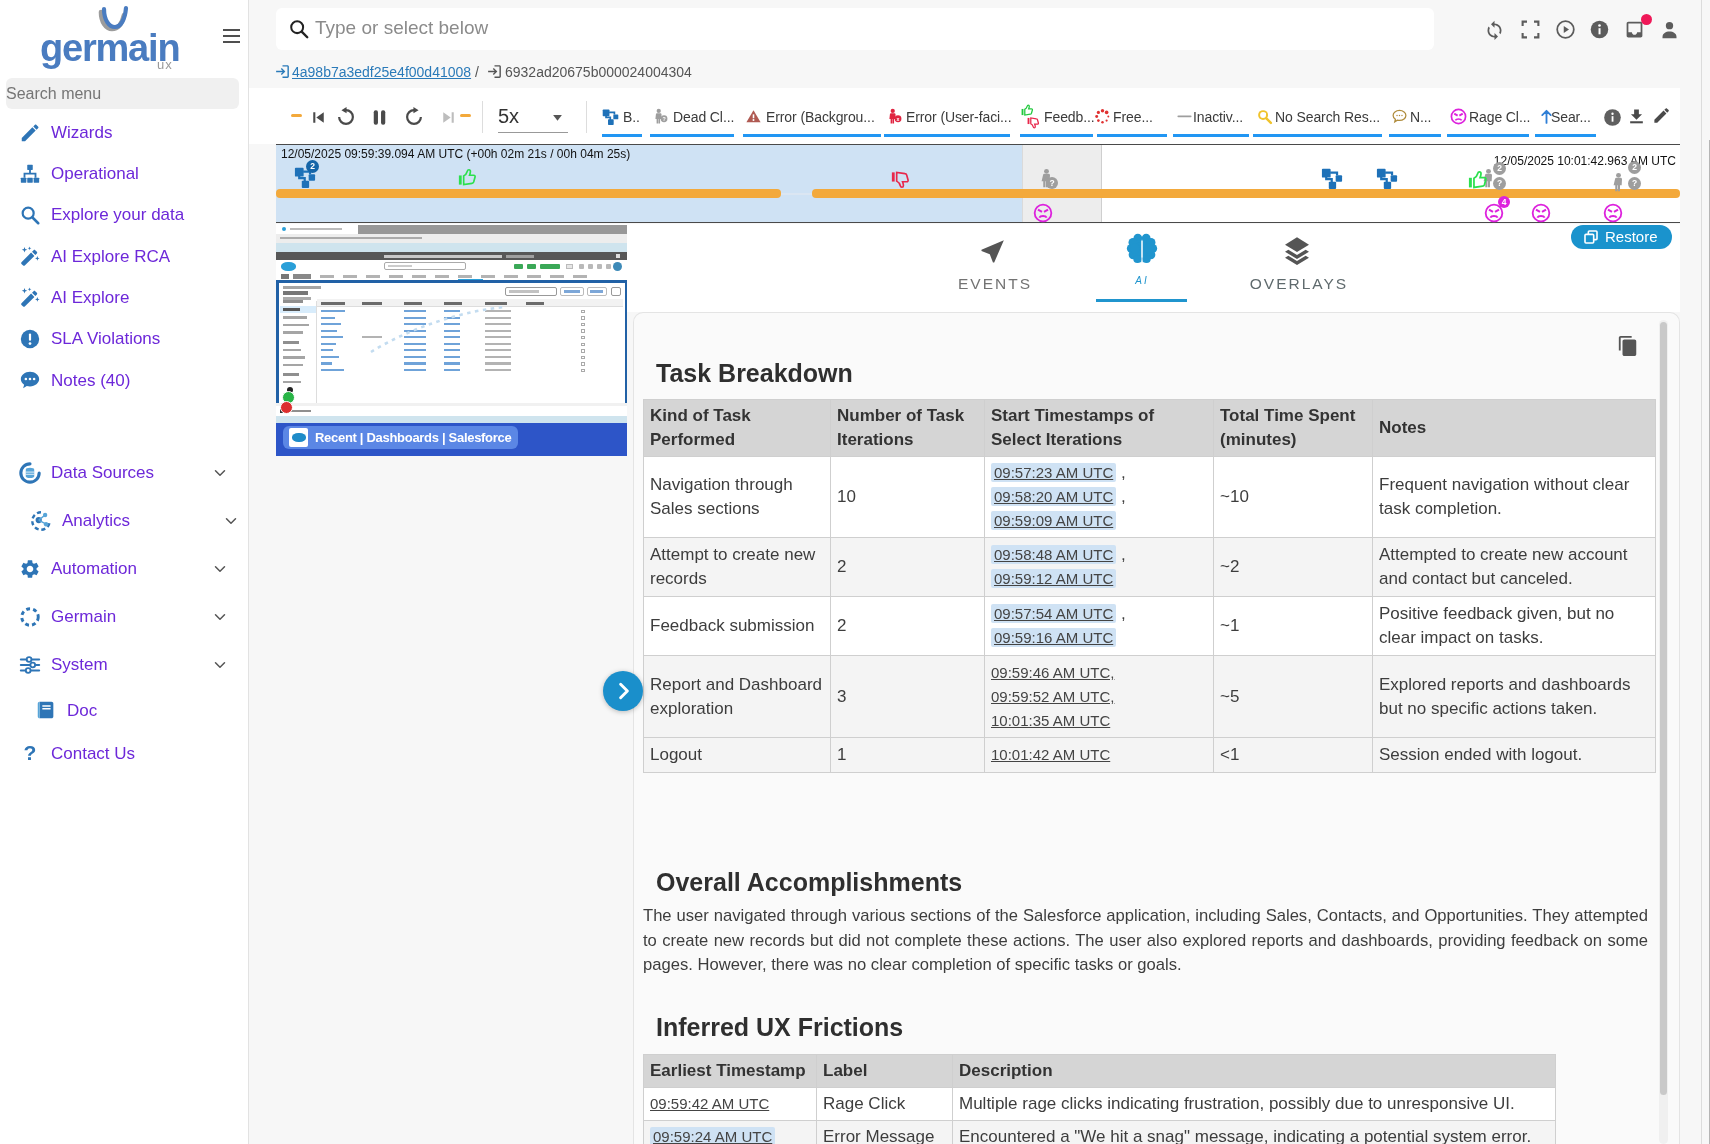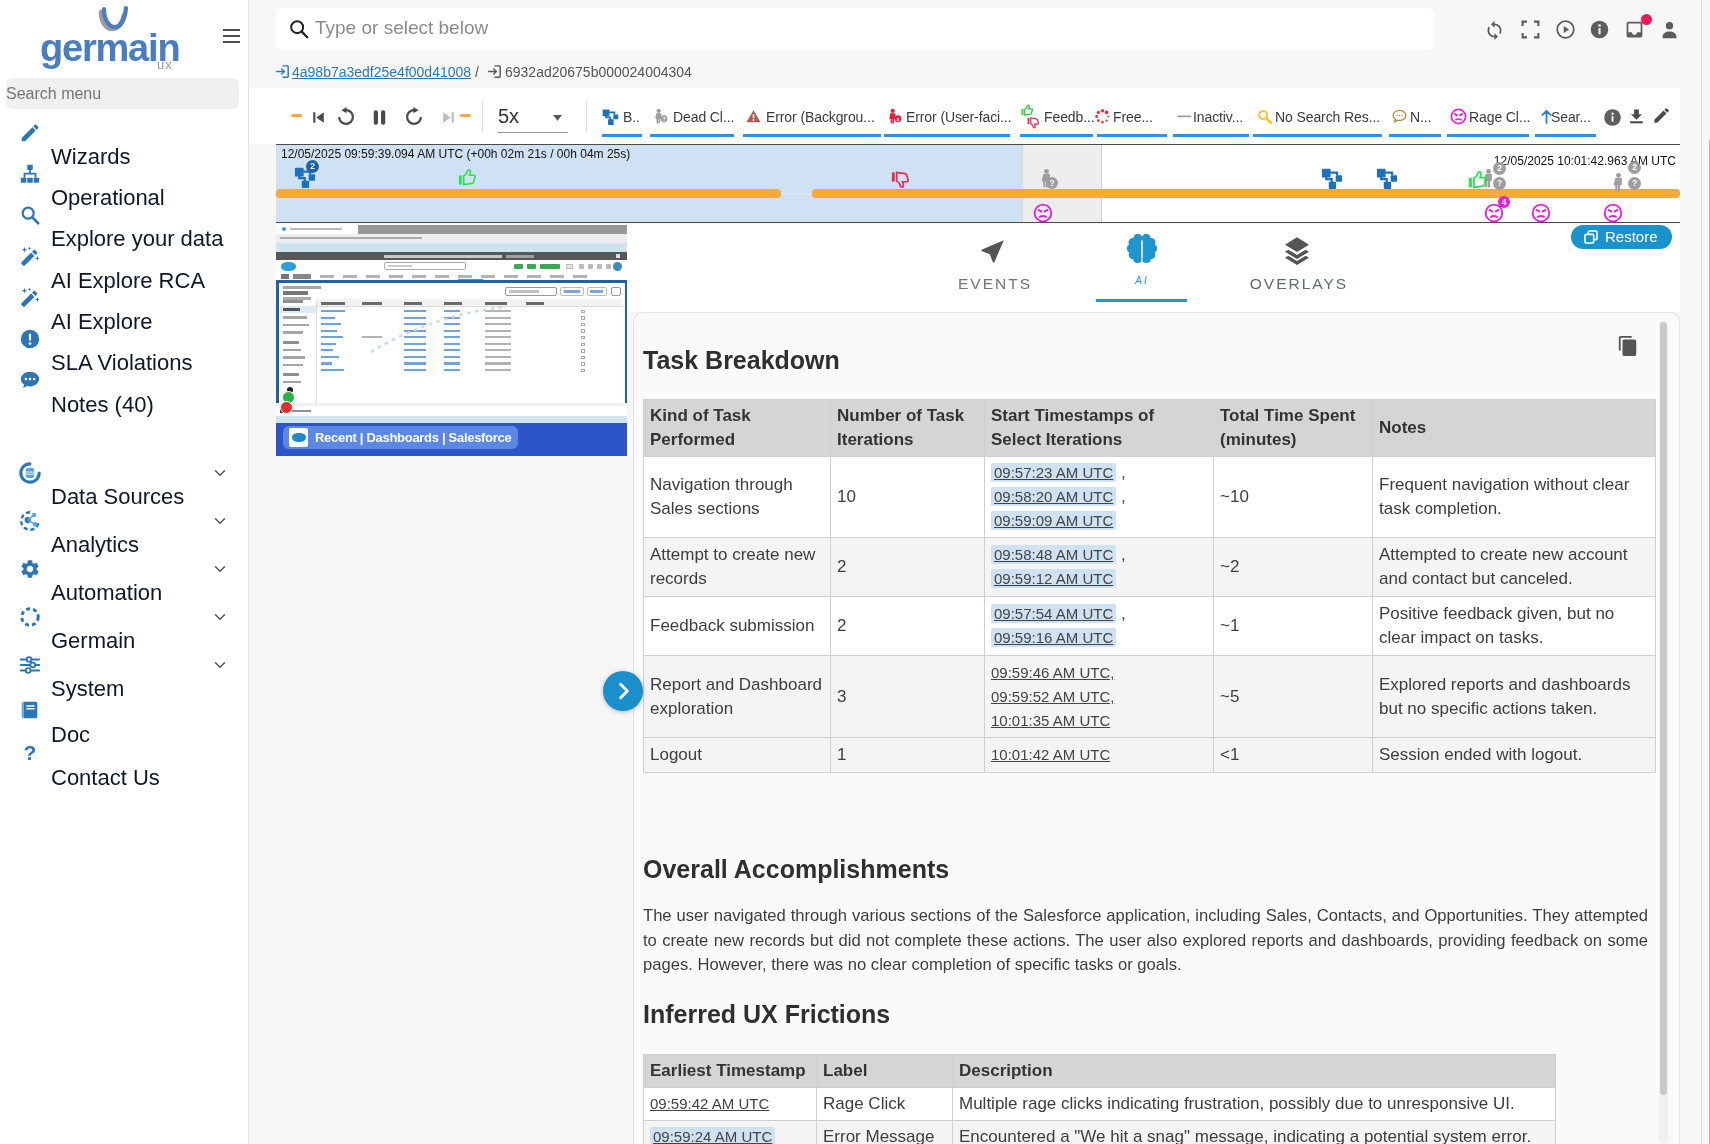--- a/index.html
+++ b/index.html
@@ -5,7 +5,7 @@
 body{font-family:"Liberation Sans",sans-serif;background:#f7f7f7;position:relative;}
 .abs{position:absolute;}
 #sidebar{position:absolute;left:0;top:0;width:249px;height:1144px;background:#fff;border-right:1px solid #e2e2e2;}
-.mi-lbl{font-size:22px;color:#0f172a;white-space:nowrap;margin-top:24px;}
+.mi-lbl{font-size:17px;color:#6d28d9;white-space:nowrap;}
 .chip{position:absolute;top:109px;font-size:14px;letter-spacing:-0.1px;color:#3b3b3b;white-space:nowrap;}
 .chipline{position:absolute;top:134px;height:3px;background:#2196f3;}
 h2.sec{position:absolute;font-size:25px;font-weight:bold;color:#2f2f2f;white-space:nowrap;margin:0;}

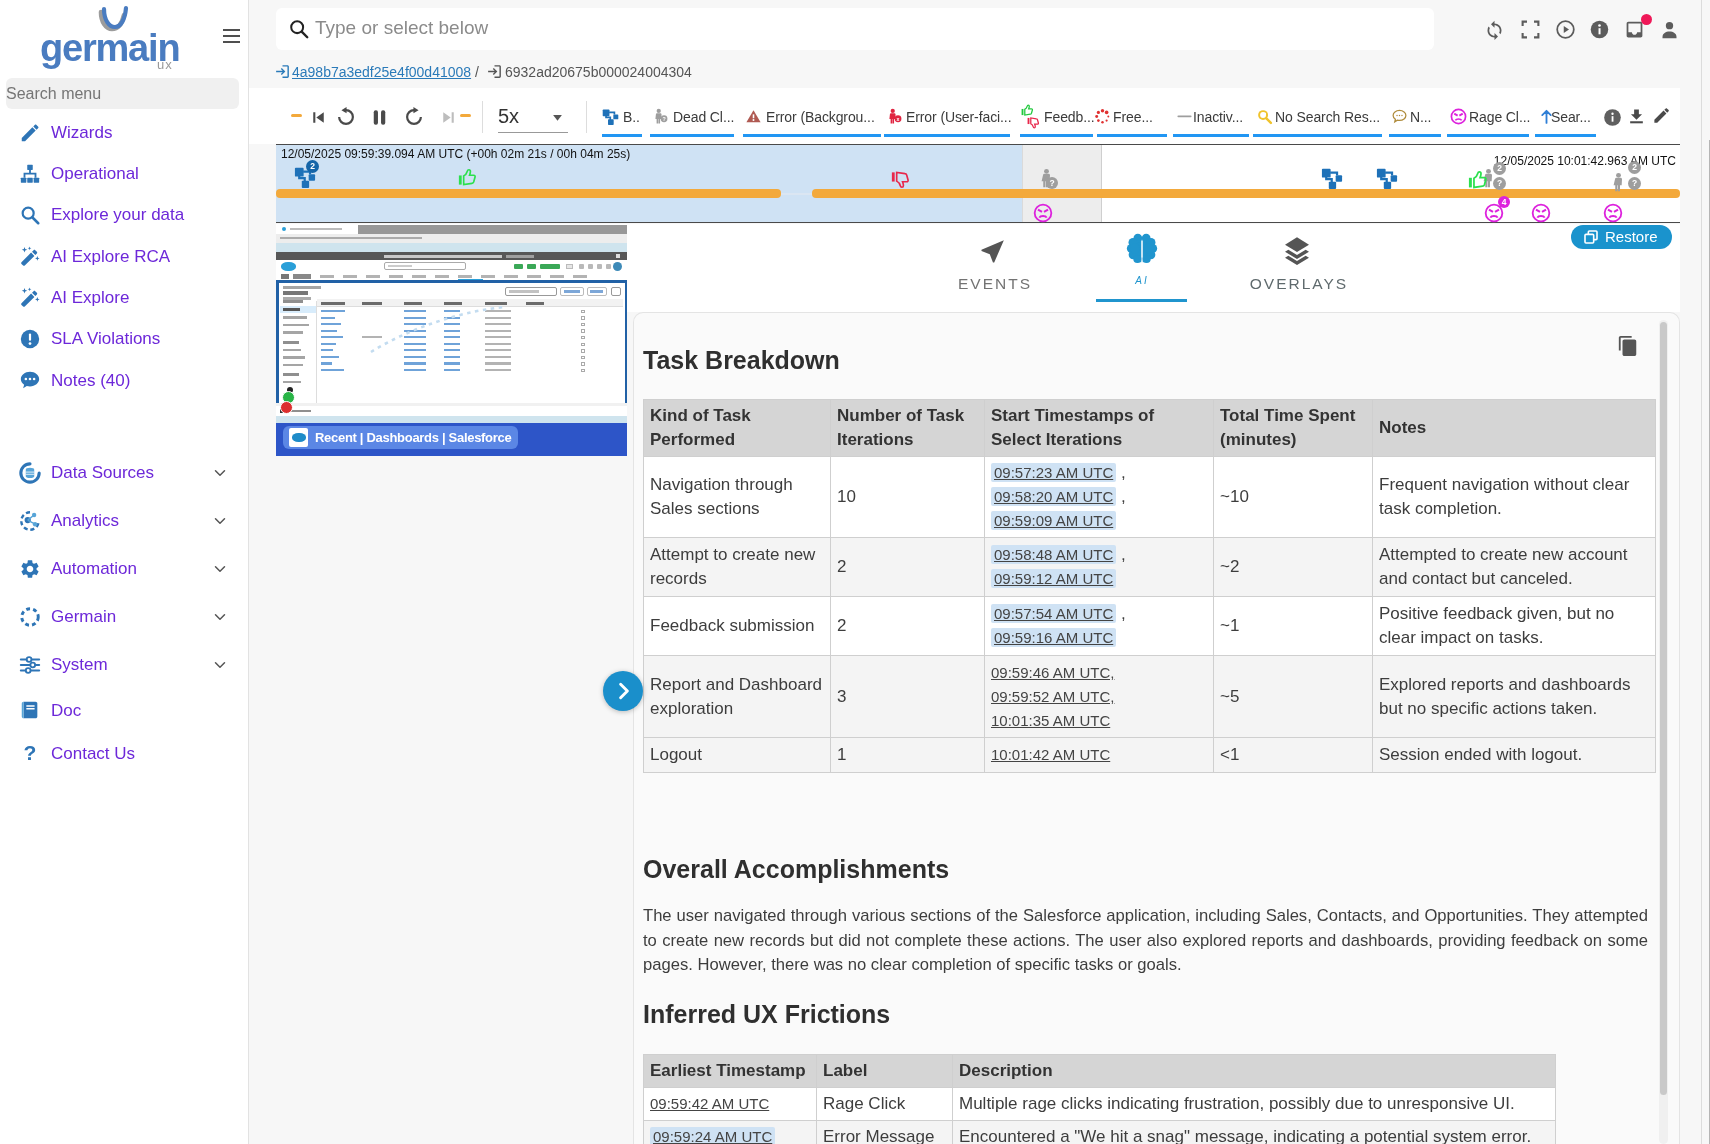--- a/index.html
+++ b/index.html
@@ -8,7 +8,7 @@
 .mi-lbl{font-size:17px;color:#6d28d9;white-space:nowrap;}
 .chip{position:absolute;top:109px;font-size:14px;letter-spacing:-0.1px;color:#3b3b3b;white-space:nowrap;}
 .chipline{position:absolute;top:134px;height:3px;background:#2196f3;}
-h2.sec{position:absolute;font-size:25px;font-weight:bold;color:#2f2f2f;white-space:nowrap;margin:0;}
+h2.sec{position:absolute;font-size:25px;font-weight:bold;color:#2f2f2f;white-space:nowrap;margin:13px;}
 table.t{position:absolute;border-collapse:collapse;font-size:17px;color:#3d3d3d;table-layout:fixed;}
 td.tsc{line-height:23px;}
 table.t th{background:#d5d5d5;font-weight:bold;text-align:left;color:#333;}

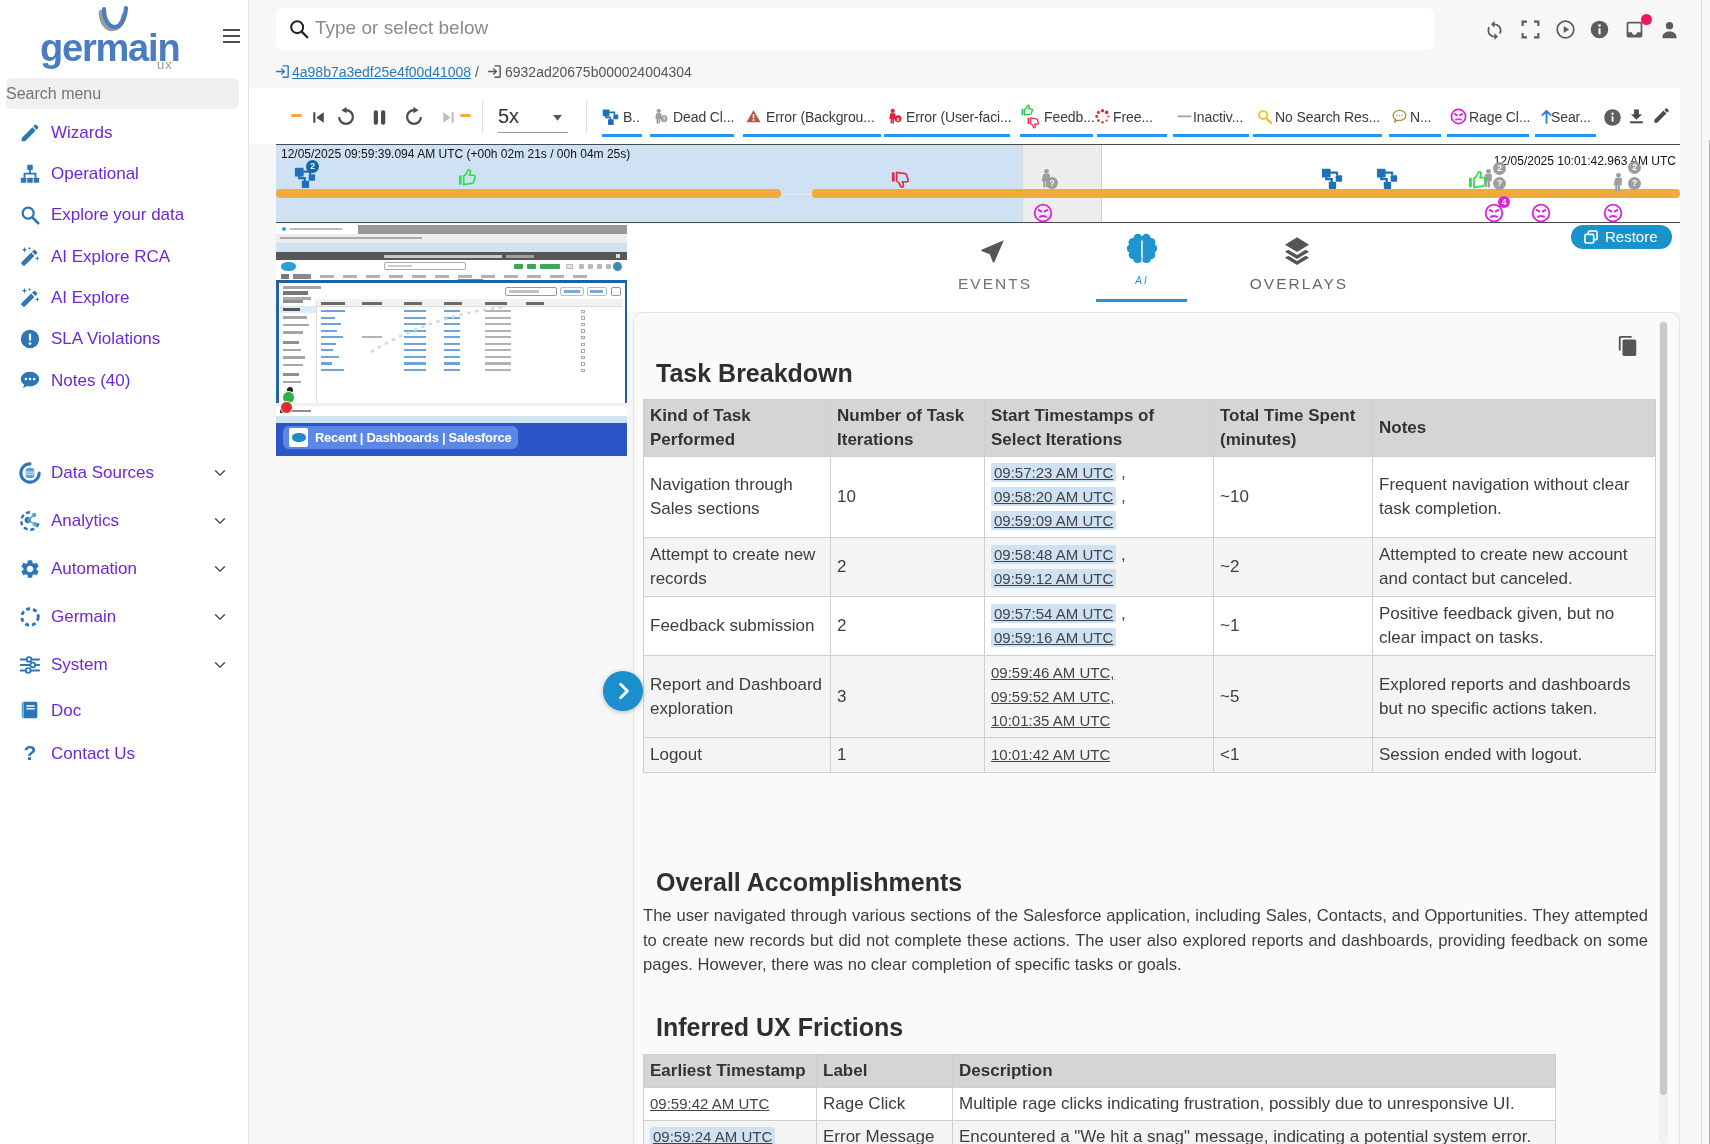--- a/index.html
+++ b/index.html
@@ -109,7 +109,7 @@
         <path d="M6,9 l6,6 6,-6" fill="none" stroke="#555" stroke-width="2" stroke-linecap="round" stroke-linejoin="round"></path>
       </svg>
 </div>
-<div class="abs" style="left:0;top:497px;width:226px;height:48px">
+<div class="abs" style="left:11px;top:497px;width:226px;height:48px">
 <svg class="abs" style="left:19px;top:13px" width="22" height="22" viewBox="0 0 24 24">
         <path d="M12,2.5 A9.5,9.5 0 1 0 21.5,12" fill="none" stroke="#2e75b6" stroke-width="2.6" stroke-dasharray="4.5 3"></path>
         <circle cx="9.5" cy="11" r="3.4" fill="#2e75b6"></circle>

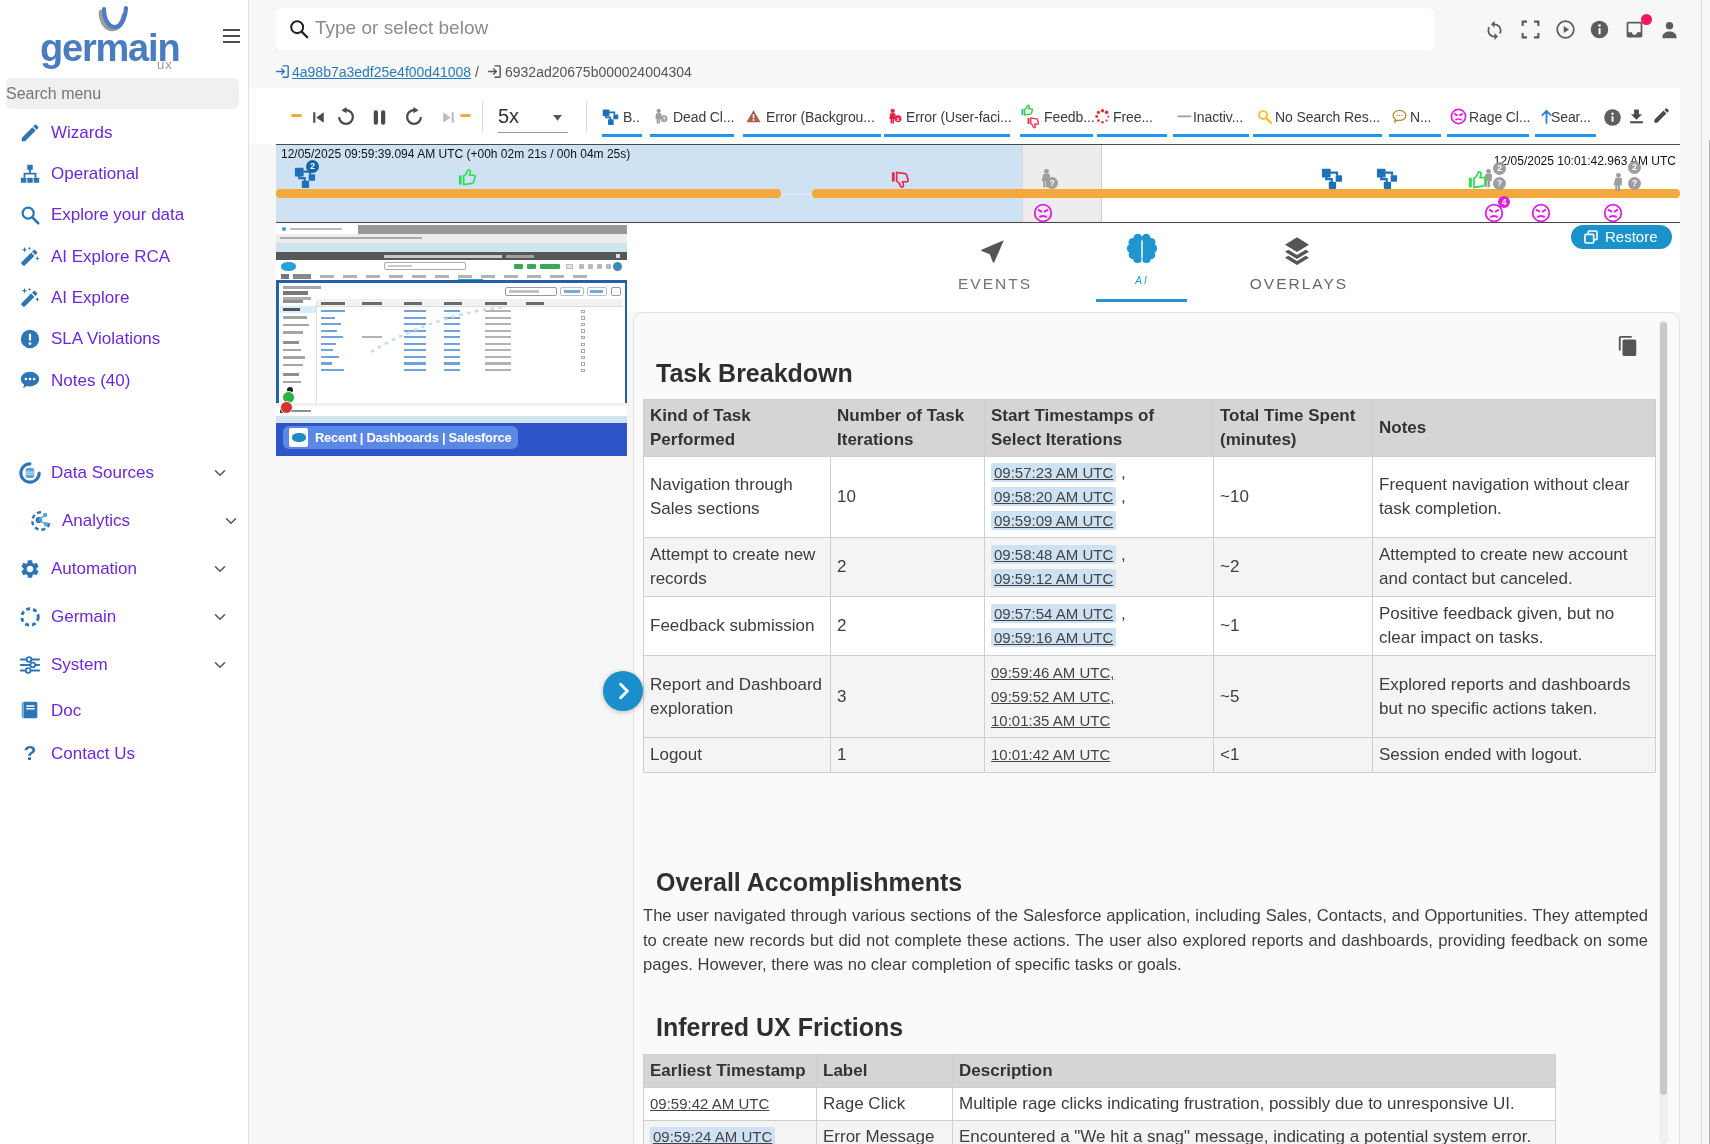--- a/index.html
+++ b/index.html
@@ -161,7 +161,7 @@
         <path d="M6,9 l6,6 6,-6" fill="none" stroke="#555" stroke-width="2" stroke-linecap="round" stroke-linejoin="round"></path>
       </svg>
 </div>
-<div class="abs" style="left:0;top:689px;width:258px;height:44px">
+<div class="abs" style="left:16px;top:689px;width:258px;height:44px">
 <svg class="abs" style="left:19px;top:11px" width="22" height="22" viewBox="0 0 24 24">
         <path d="M5,2 h13 c1.1,0 2,0.9 2,2 v14 c0,1.1 -0.9,2 -2,2 H5 Z" fill="#2e75b6"></path>
         <path d="M5,2 v18 c-1,0 -2,-0.9 -2,-2 V4 c0,-1.1 1,-2 2,-2 Z" fill="#58a5d8"></path>

